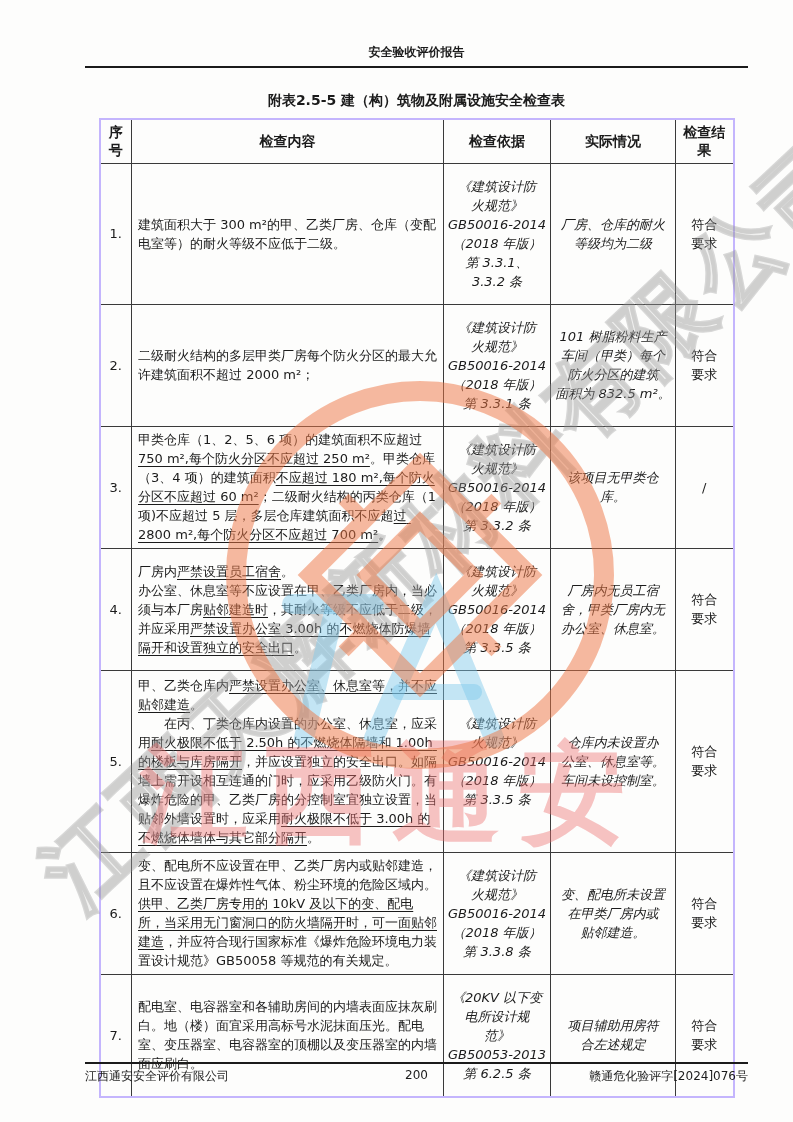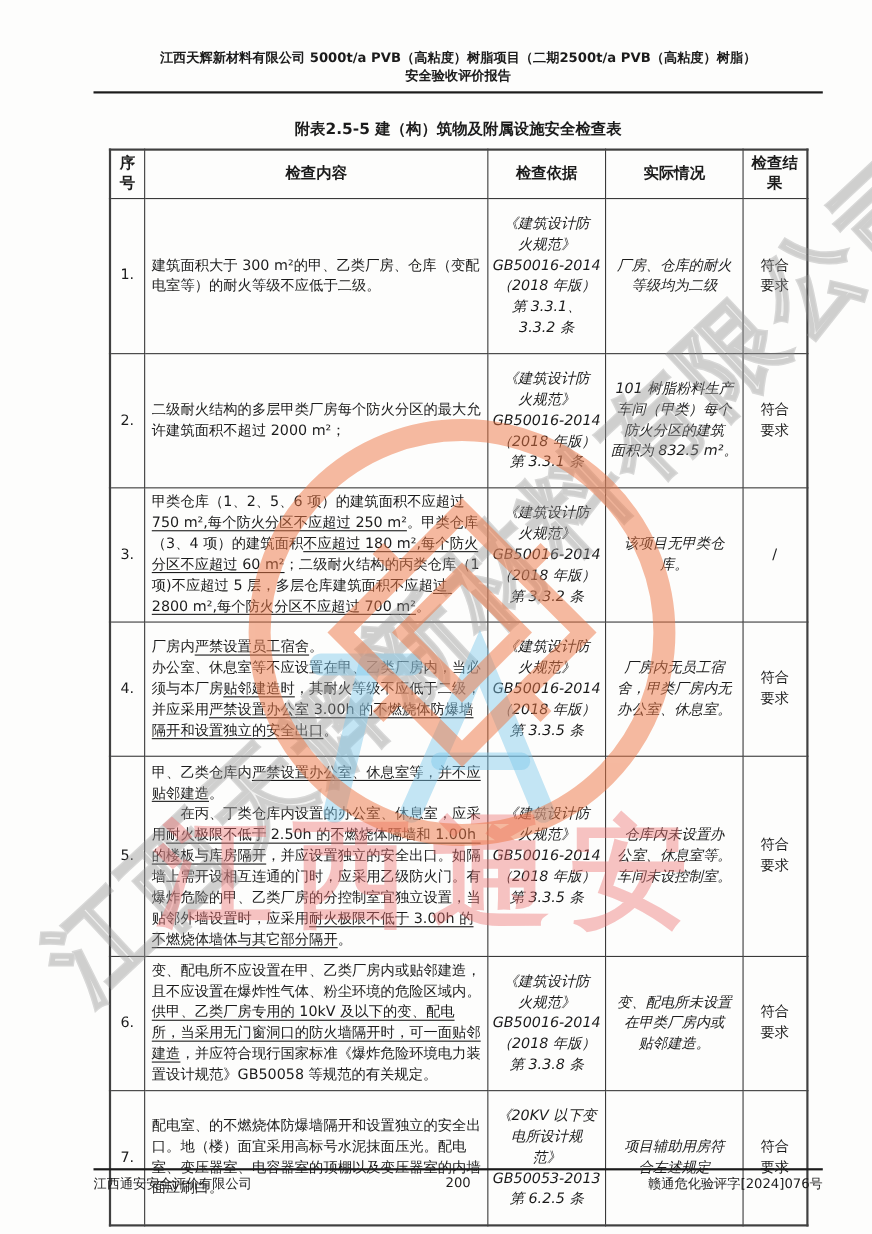--- a/index.html
+++ b/index.html
@@ -93,7 +93,6 @@
   <div class="frame">
 
     <div class="doc-header">
-      <div>江西天辉新材料有限公司 5000t/a PVB（高粘度）树脂项目（二期2500t/a PVB（高粘度）树脂）</div>
       <div>安全验收评价报告</div>
       <div class="header-rule"></div>
     </div>

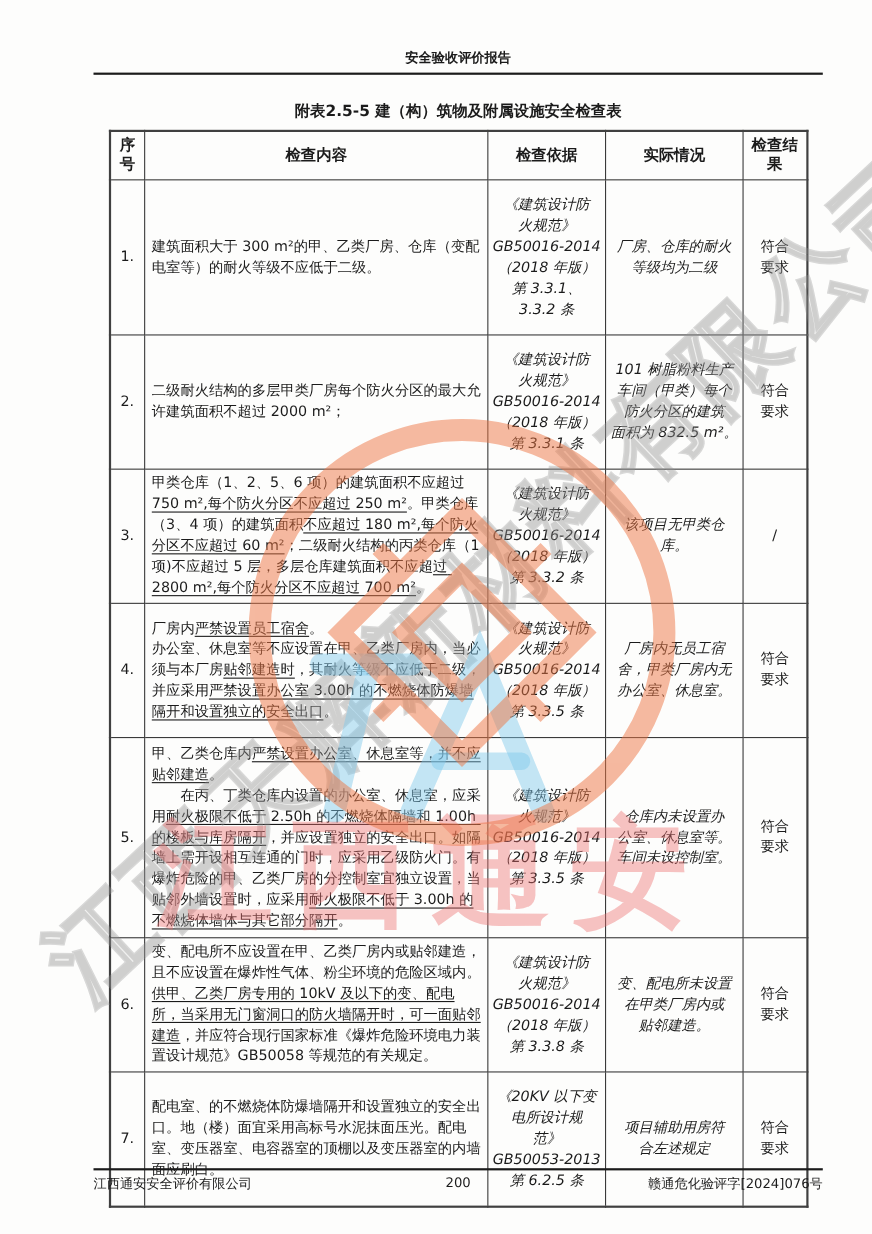--- a/index.html
+++ b/index.html
@@ -23,7 +23,7 @@
 
   
   table.check { border-collapse:collapse; table-layout:fixed; width:634px;
-    margin:8px auto 16px auto; border:2px solid #404040; }
+    margin:8px auto 16px auto; border:2px solid #c4b5fd; }
   table.check th, table.check td {
     border:1px solid #3a3a3a; vertical-align:middle;
     font-size:13px; line-height:19px; overflow:hidden;

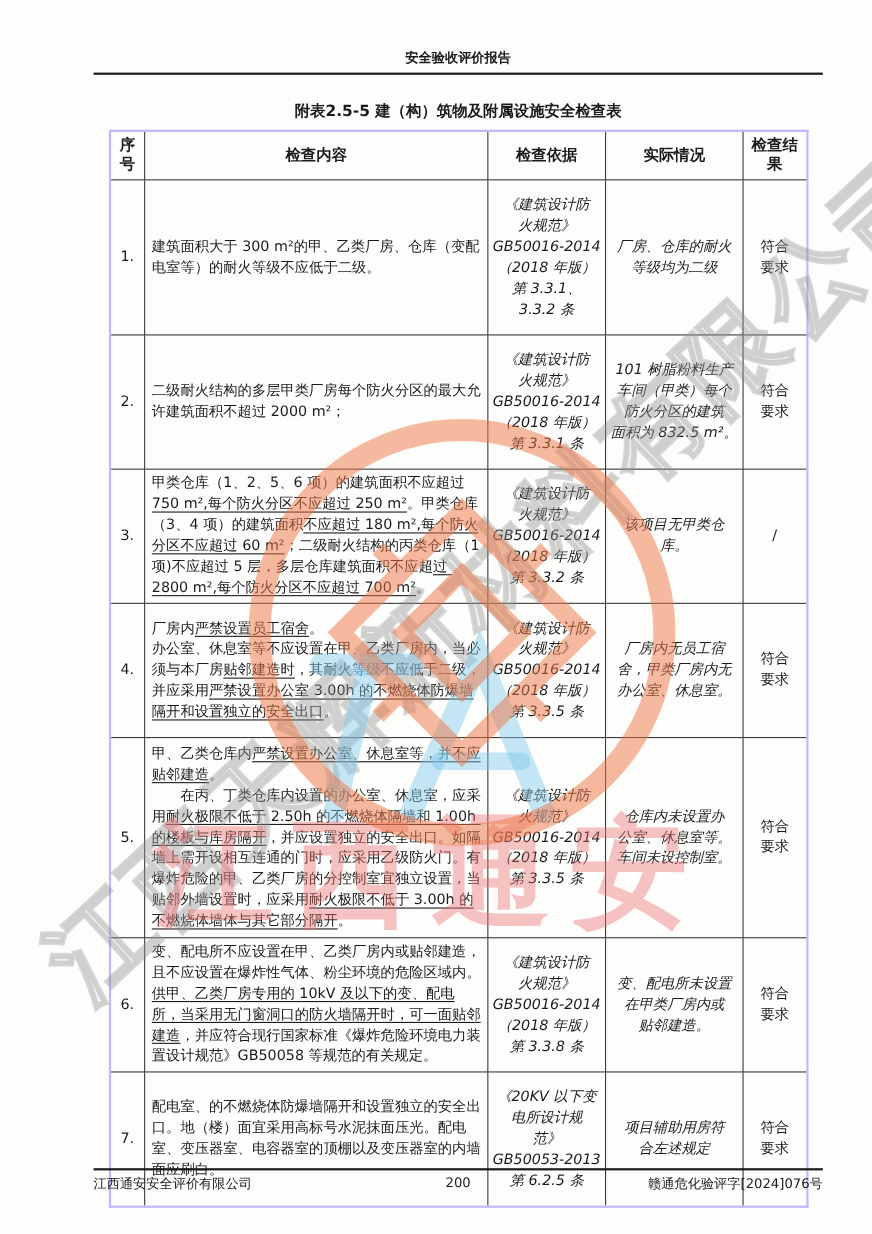--- a/index.html
+++ b/index.html
@@ -206,7 +206,7 @@
         </tr>
         <tr class="r6">
           <td class="c-no">7.</td>
-          <td class="c-content"><span>配电室、的不燃烧体防爆墙隔开和设置独立的安全出口。地（楼）面宜采用高标号水泥抹面压光。配电室、变压器室、电容器室的顶棚以及变压器室的内墙面应刷白。</span></td>
+          <td class="c-content"><span>配电室、电容器室和各辅助房间的内墙表面应抹灰刷白。地（楼）面宜采用高标号水泥抹面压光。配电室、变压器室、电容器室的顶棚以及变压器室的内墙面应刷白。</span></td>
           <td class="c-basis">《20KV 以下变
 电所设计规
 范》

